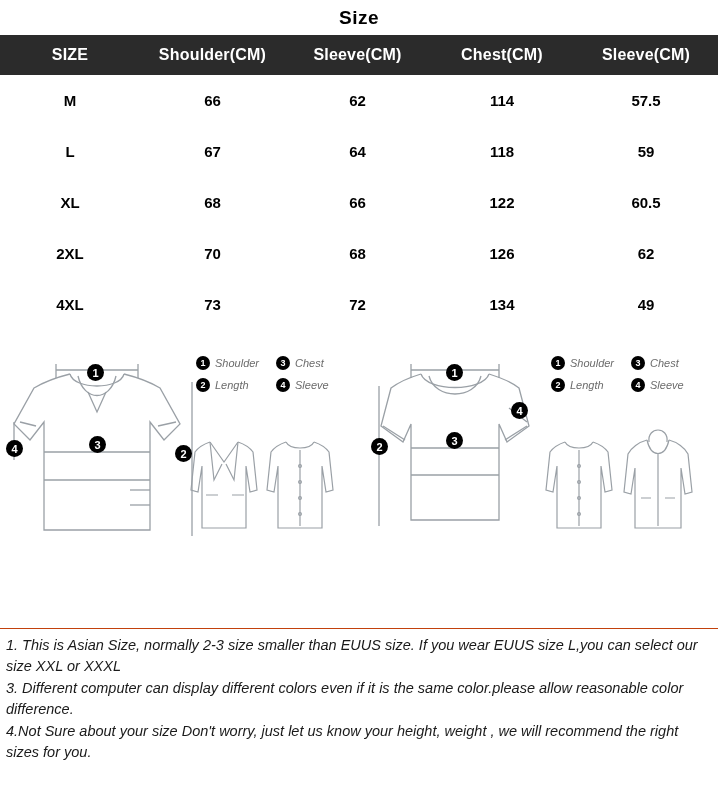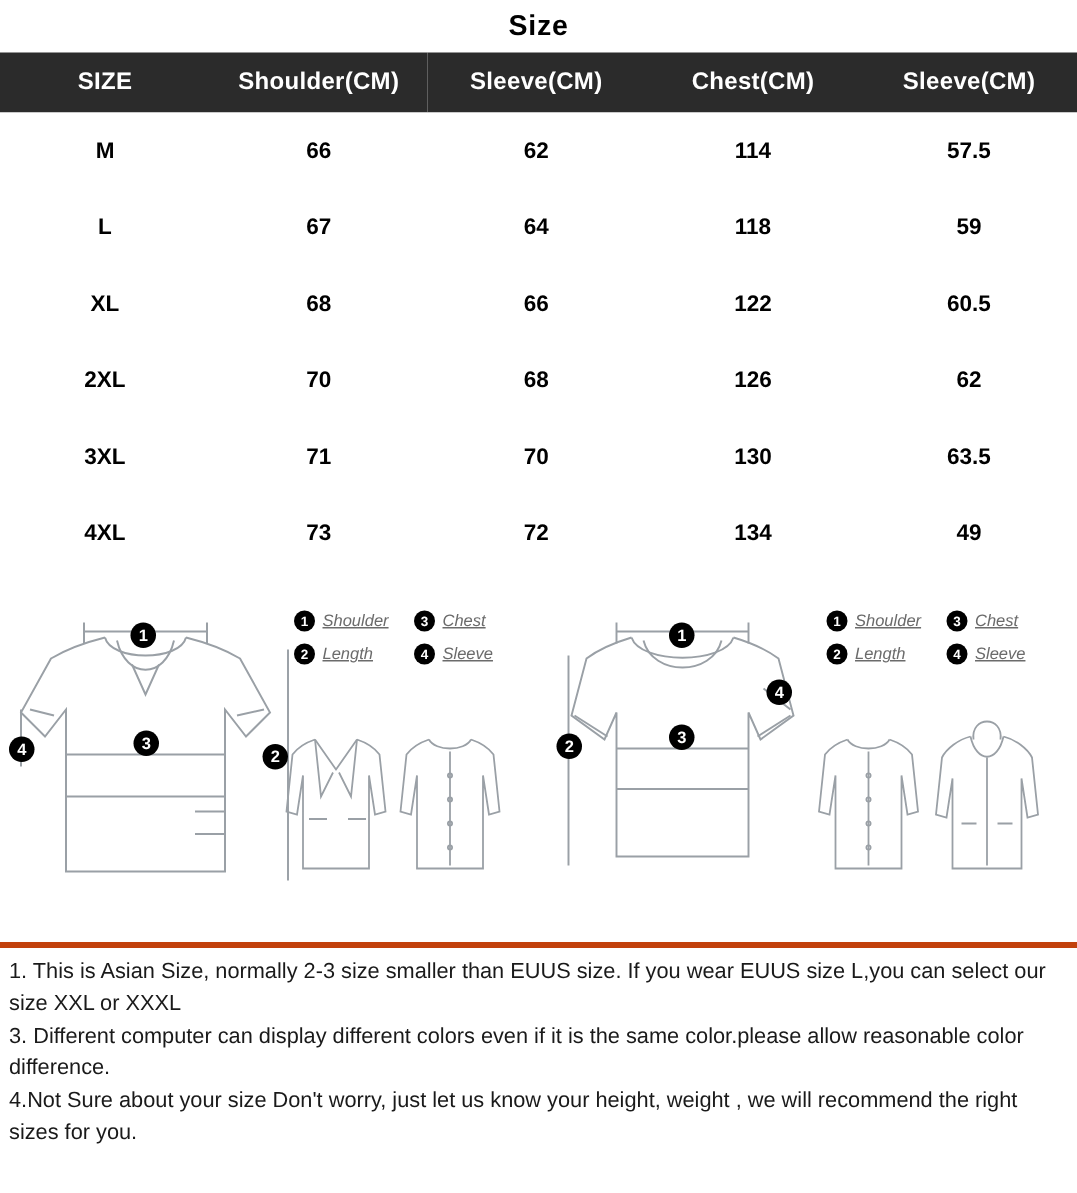--- a/index.html
+++ b/index.html
@@ -193,13 +193,6 @@
         <td>62</td>
       </tr>
       <tr>
-        <td>3XL</td>
-        <td>71</td>
-        <td>70</td>
-        <td>130</td>
-        <td>63.5</td>
-      </tr>
-      <tr>
         <td>4XL</td>
         <td>73</td>
         <td>72</td>

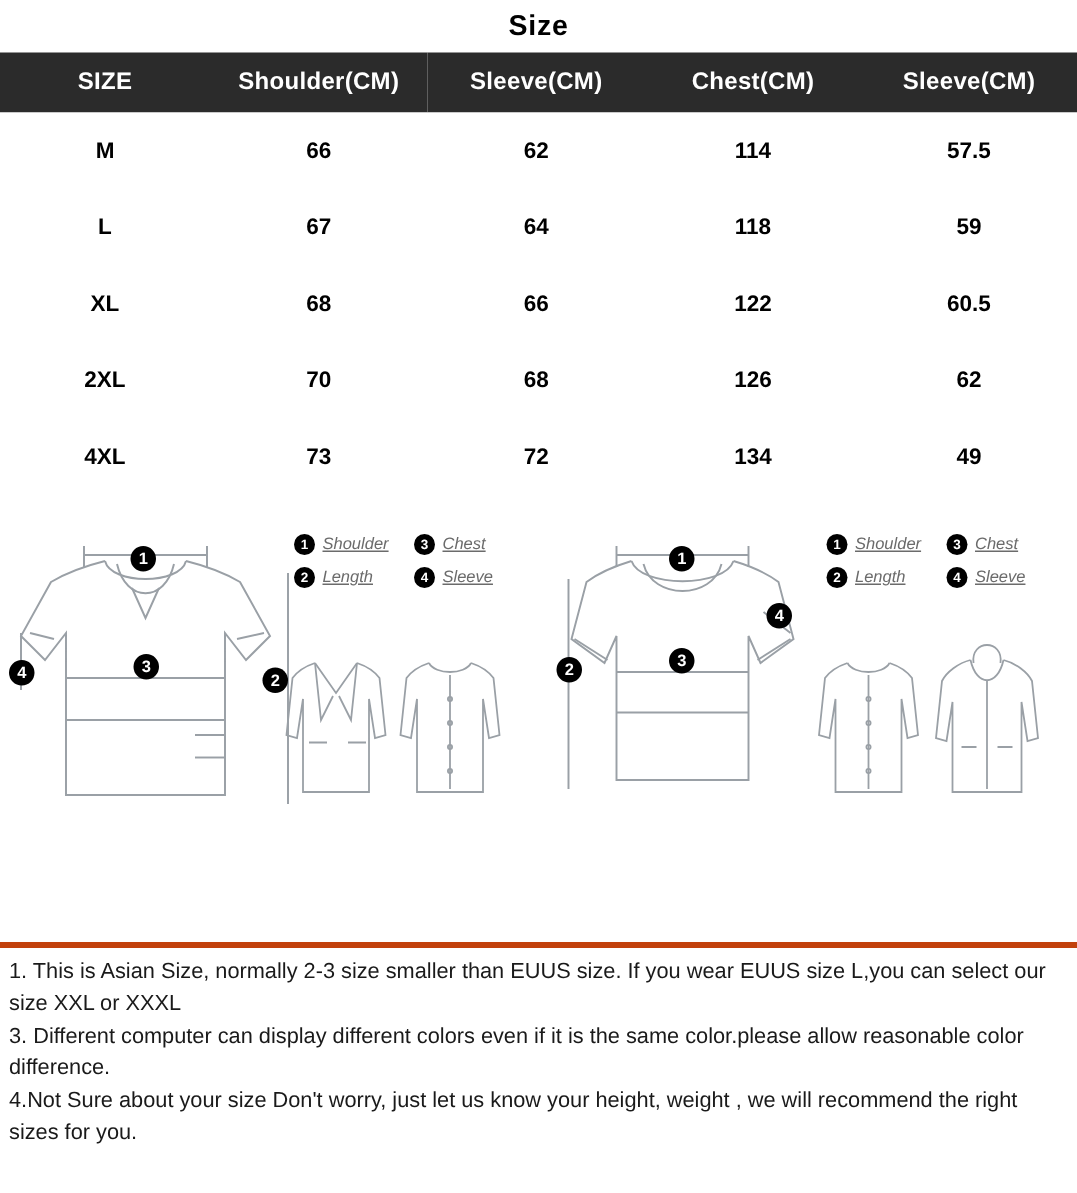--- a/index.html
+++ b/index.html
@@ -104,7 +104,7 @@
     margin-right: 5px;
     flex: 0 0 auto;
   }
-  .legend-label { white-space: nowrap; text-decoration: underline; }
+  .legend-label { white-space: nowrap; }
 
   .marker {
     position: absolute;

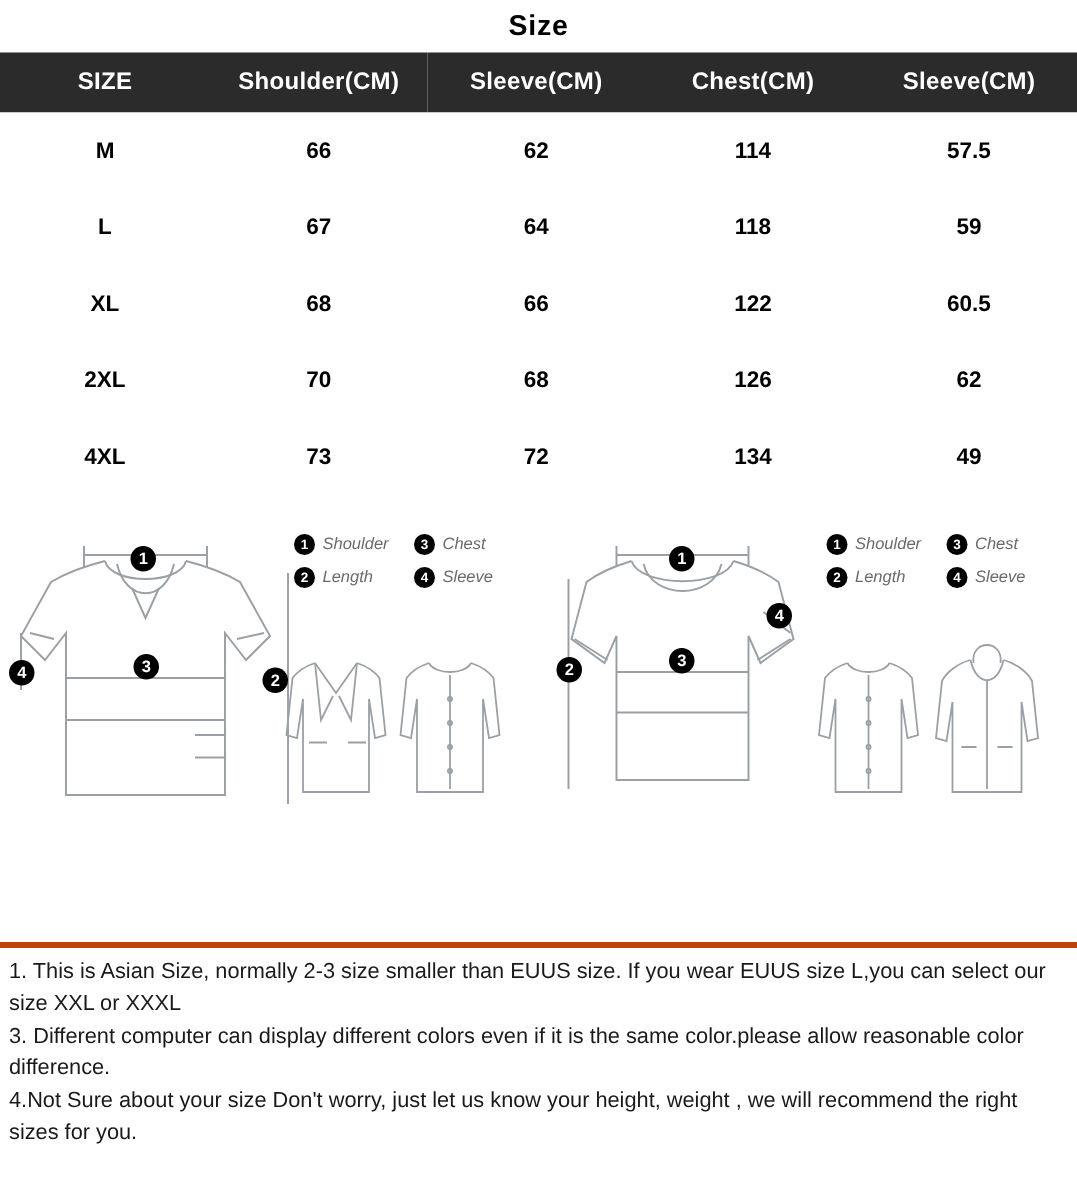--- a/index.html
+++ b/index.html
@@ -127,12 +127,13 @@
     width: 718px;
     height: 167px;
     background: #ffffff;
-    border-top: 4px solid #c2410c;
+    border-top: 1px solid #c2410c;
     padding: 6px 6px 0 6px;
     box-sizing: border-box;
     font-size: 14.5px;
     line-height: 1.42;
     color: #1a1a1a;
+    font-style: italic;
   }
   .notes p {
     margin: 0 0 2px 0;

